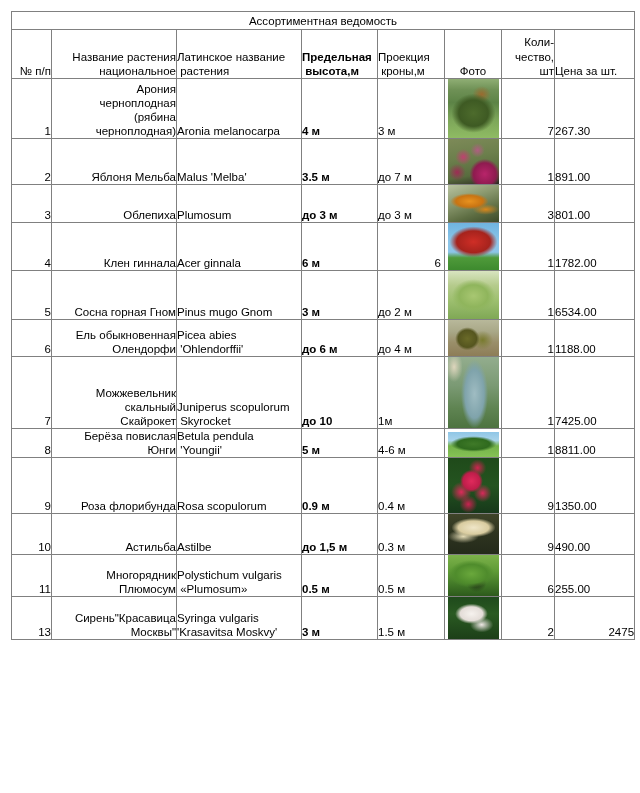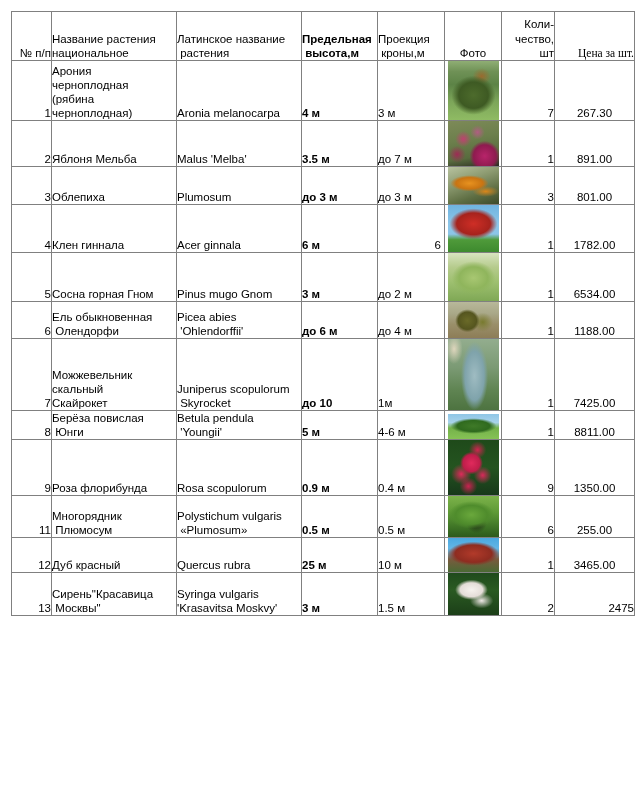--- a/index.html
+++ b/index.html
@@ -201,6 +201,9 @@
     </colgroup>
     <tbody>
       <tr>
+        <td class="title-cell" colspan="8">Ассортиментная ведомость</td>
+      </tr>
+      <tr>
           <td class="hdr c-num">
             <span class="cell-lines">
               <span>№ п/п</span>

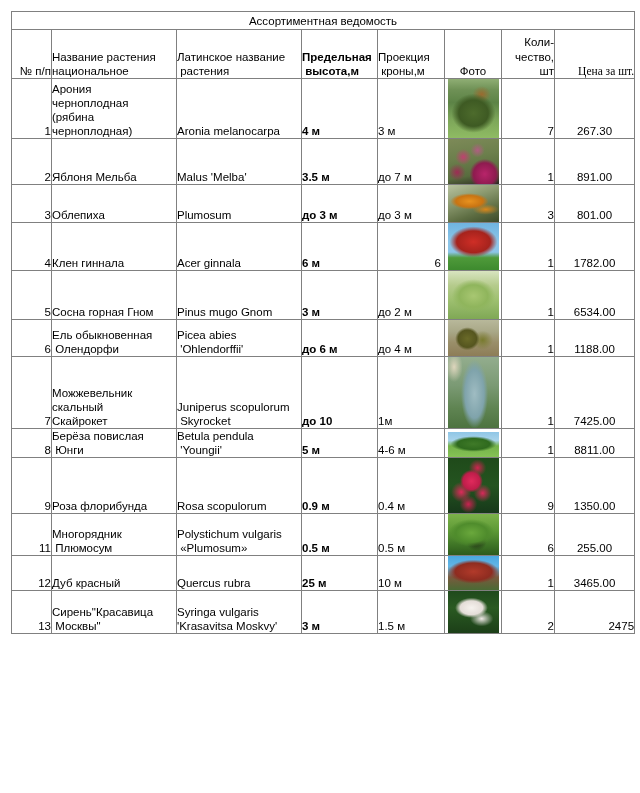--- a/index.html
+++ b/index.html
@@ -62,7 +62,7 @@
     padding: 0 4px 2px 2px;
   }
   .c-rus {
-    text-align: left;
+    text-align: right;
     padding: 0 3px 2px 4px;
   }
   .c-lat {

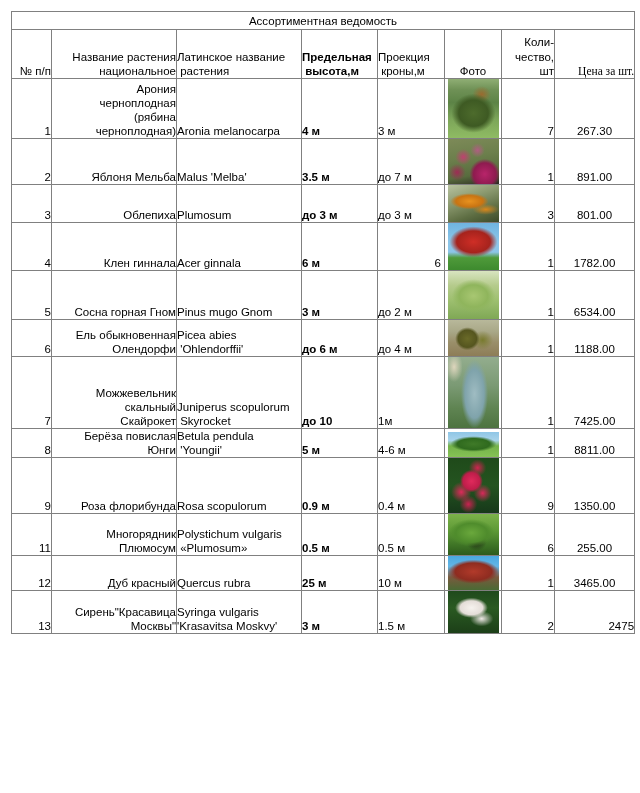--- a/index.html
+++ b/index.html
@@ -54,7 +54,7 @@
     line-height: 14.2px;
   }
   .hdr.c-num { text-align: right; }
-  .hdr.c-price { text-align: right; font-family: Liberation Serif, serif; }
+  .hdr.c-price { text-align: left; }
 
   
   .c-num {

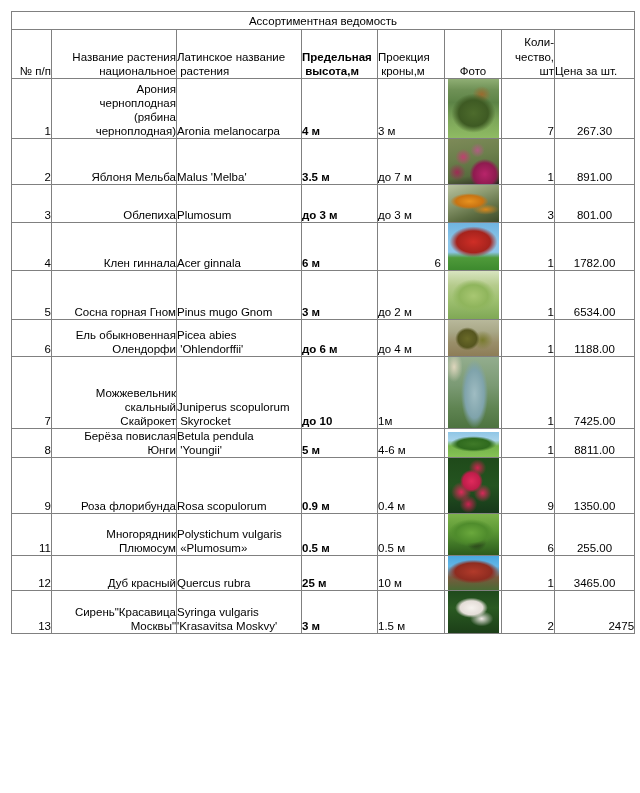--- a/index.html
+++ b/index.html
@@ -89,7 +89,7 @@
     padding: 0 4px 2px 2px;
   }
   .c-price {
-    text-align: center;
+    text-align: left;
     padding: 0 4px 2px 4px;
   }
   .c-price.ralign { text-align: right; }

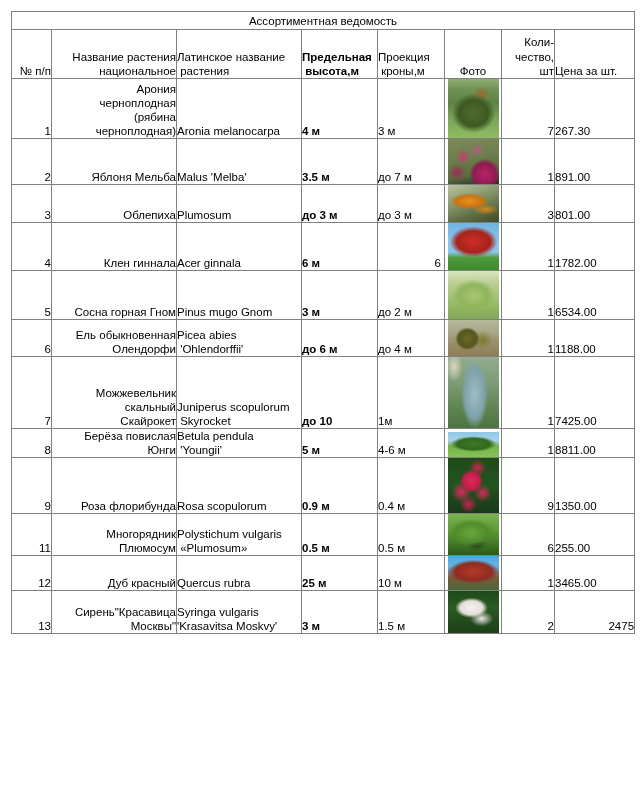--- a/index.html
+++ b/index.html
@@ -441,6 +441,26 @@
           <td class="c-qty">9</td>
           <td class="c-price">1350.00</td>
         </tr>
+        <tr style="height: 40px;">
+          <td class="c-num">10</td>
+          <td class="c-rus">
+            <span class="cell-lines">
+              <span>Астильба</span>
+            </span>
+          </td>
+          <td class="c-lat">
+            <span class="cell-lines">
+              <span>Astilbe</span>
+            </span>
+          </td>
+          <td class="c-h">до 1,5 м</td>
+          <td class="c-crown">0.3 м</td>
+          <td class="c-photo">
+            <span class="thumb ph-astilbe" style="height: 40px;"></span>
+          </td>
+          <td class="c-qty">9</td>
+          <td class="c-price">490.00</td>
+        </tr>
         <tr style="height: 41px;">
           <td class="c-num">11</td>
           <td class="c-rus">

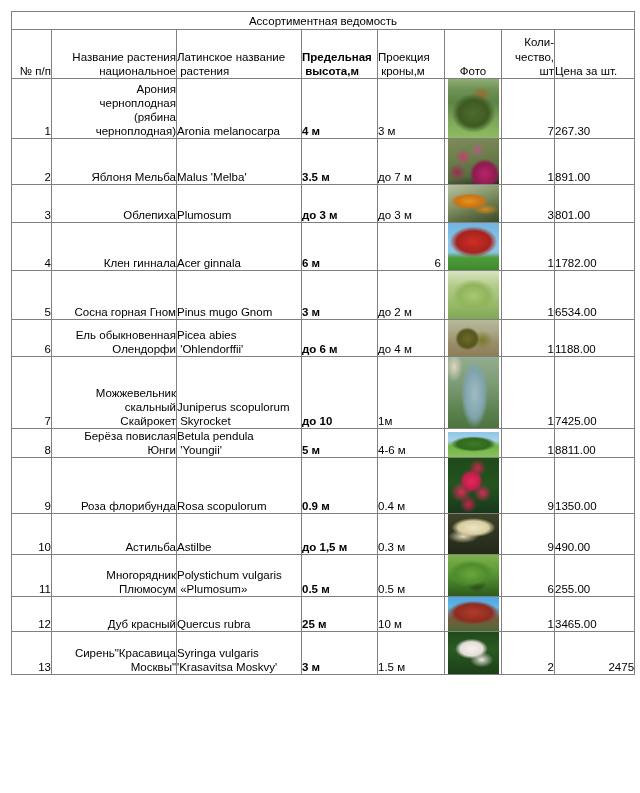--- a/index.html
+++ b/index.html
@@ -483,26 +483,6 @@
           <td class="c-qty">6</td>
           <td class="c-price">255.00</td>
         </tr>
-        <tr style="height: 34px;">
-          <td class="c-num">12</td>
-          <td class="c-rus">
-            <span class="cell-lines">
-              <span>Дуб красный</span>
-            </span>
-          </td>
-          <td class="c-lat">
-            <span class="cell-lines">
-              <span>Quercus rubra</span>
-            </span>
-          </td>
-          <td class="c-h">25 м</td>
-          <td class="c-crown">10 м</td>
-          <td class="c-photo">
-            <span class="thumb ph-quercus" style="height: 34px;"></span>
-          </td>
-          <td class="c-qty">1</td>
-          <td class="c-price">3465.00</td>
-        </tr>
         <tr style="height: 42px;">
           <td class="c-num">13</td>
           <td class="c-rus">

